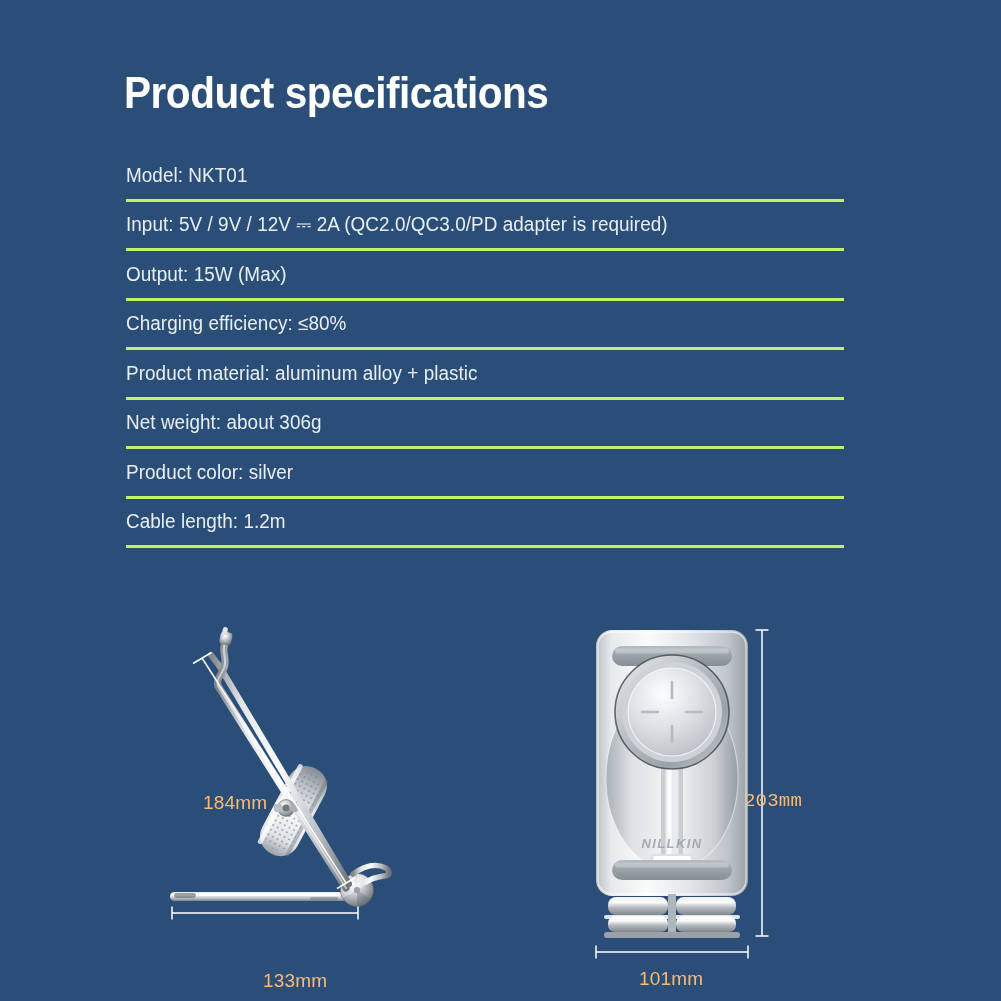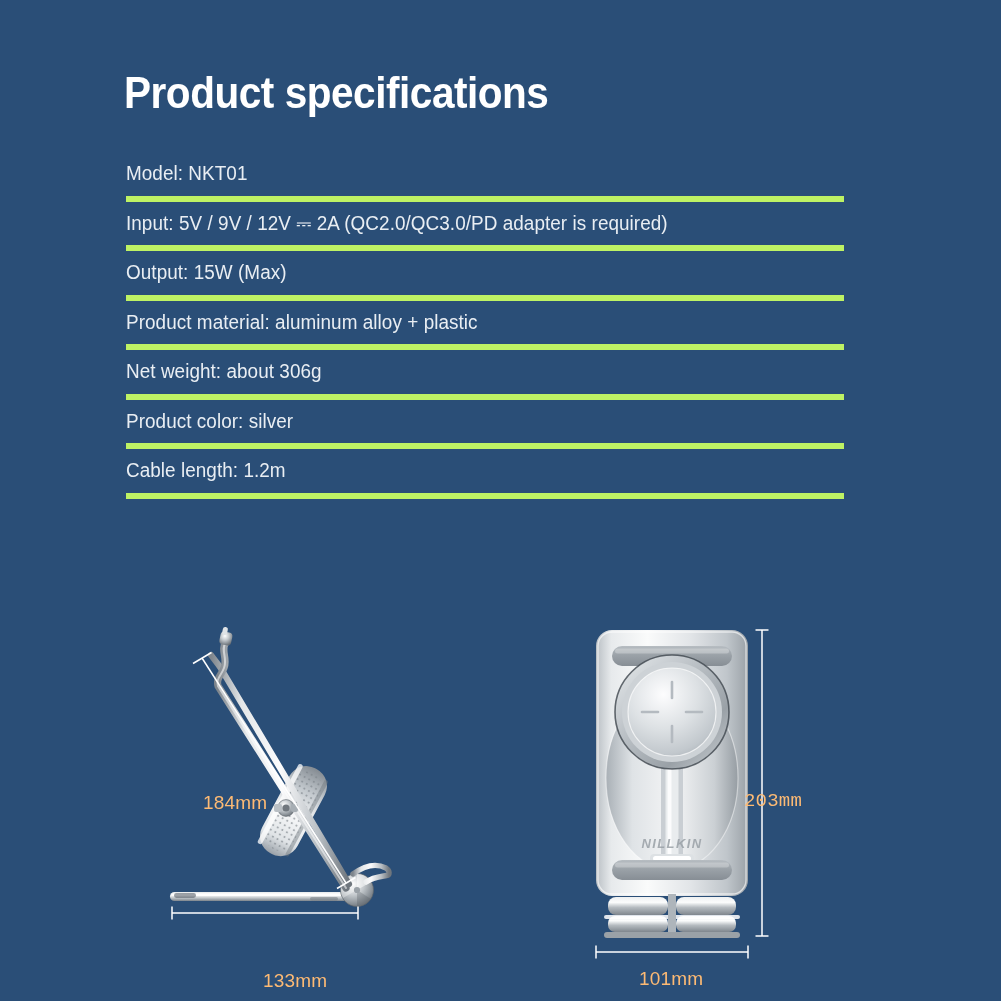--- a/index.html
+++ b/index.html
@@ -45,7 +45,7 @@
   }
   .spec-row {
     height: 49.5px;
-    border-bottom: 6px solid #bef264;
+    border-bottom: 3px solid #bef264;
     display: flex;
     align-items: center;
     box-sizing: border-box;

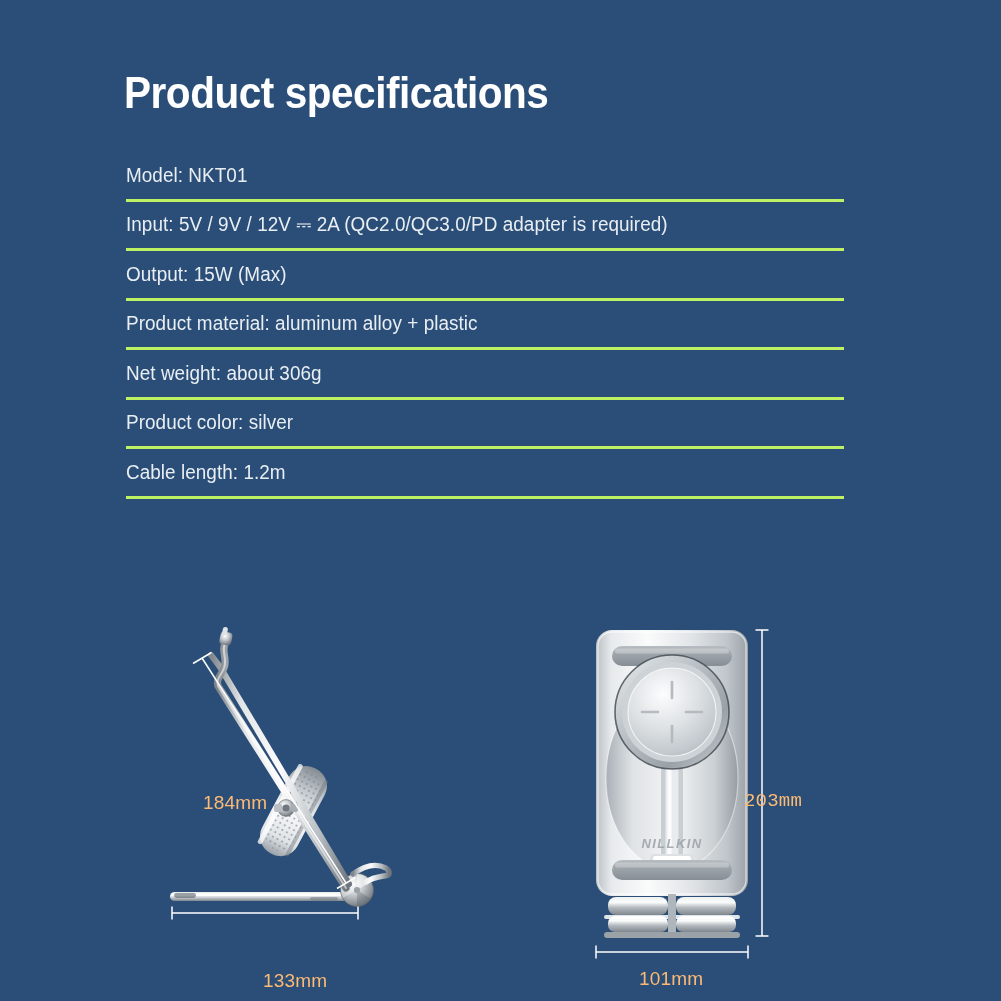--- a/index.html
+++ b/index.html
@@ -120,6 +120,9 @@
       <span class="spec-text">Output: 15W (Max)</span>
     </div>
 
+    <div class="spec-row">
+      <span class="spec-text">Charging efficiency: ≤80%</span>
+    </div>
 
     <div class="spec-row">
       <span class="spec-text">Product material: aluminum alloy + plastic</span>

